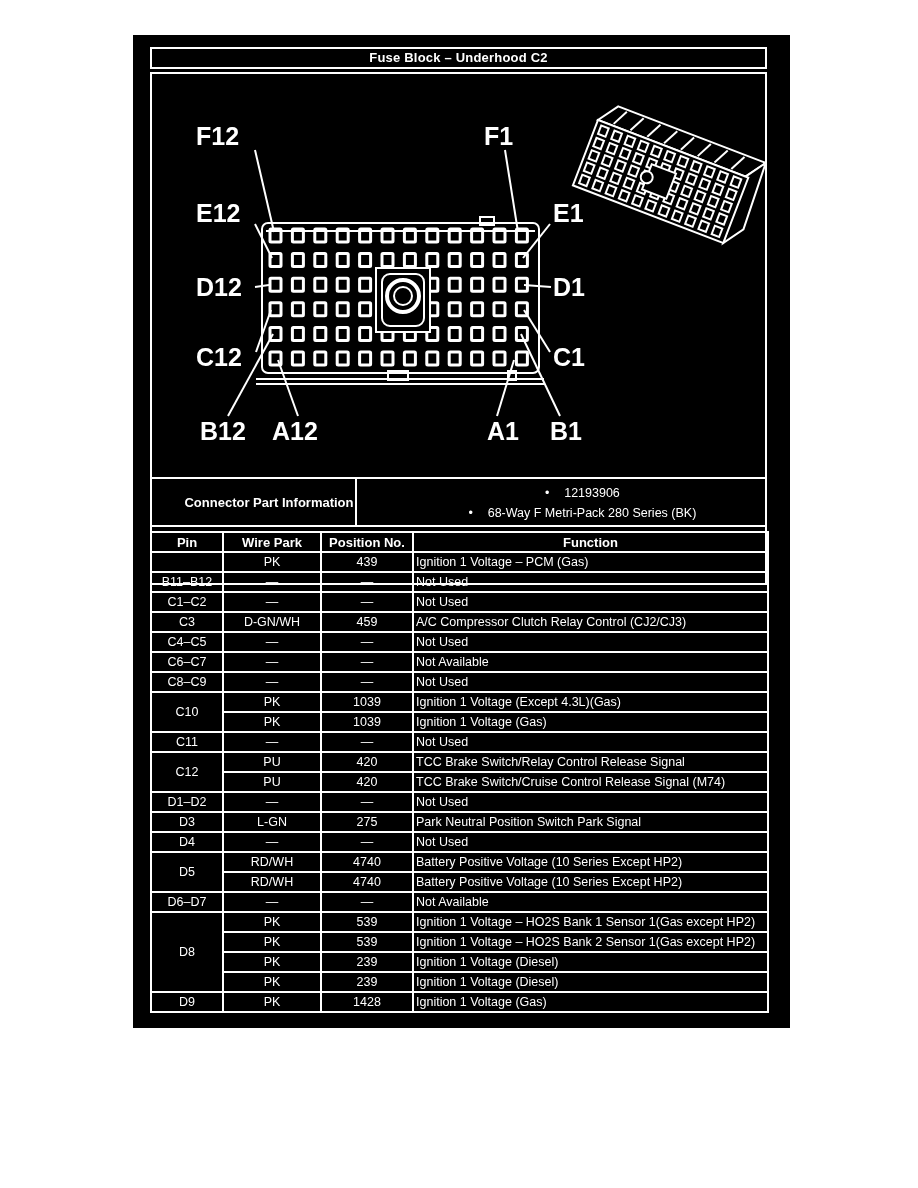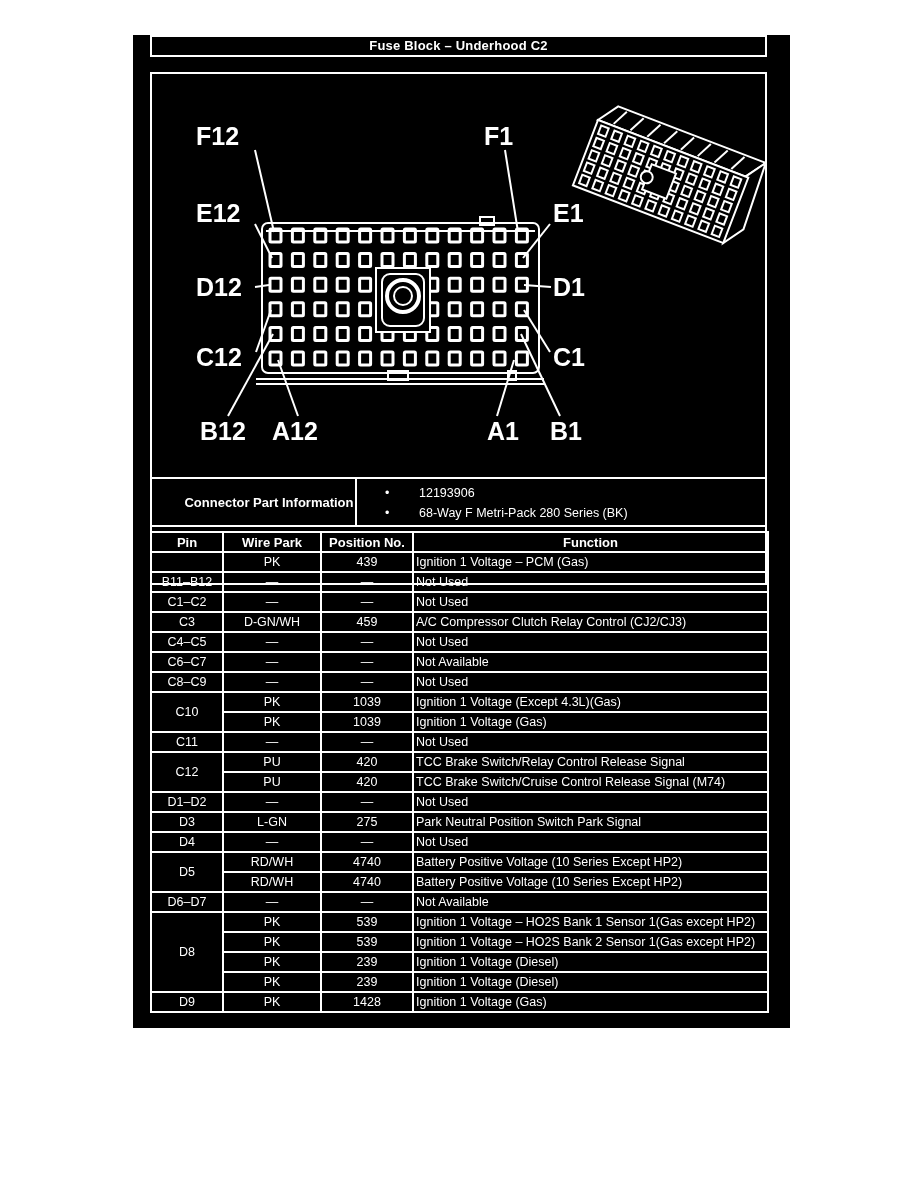--- a/index.html
+++ b/index.html
@@ -17,7 +17,7 @@
   }
   .inner { position:absolute; left:17px; width:617px; box-sizing:border-box; }
   .title-box {
-    top:0; height:22px;
+    top:12px; height:22px;
     border:2px solid #ffffff;
     text-align:center;
     font-weight:bold; font-size:13px; line-height:17px;

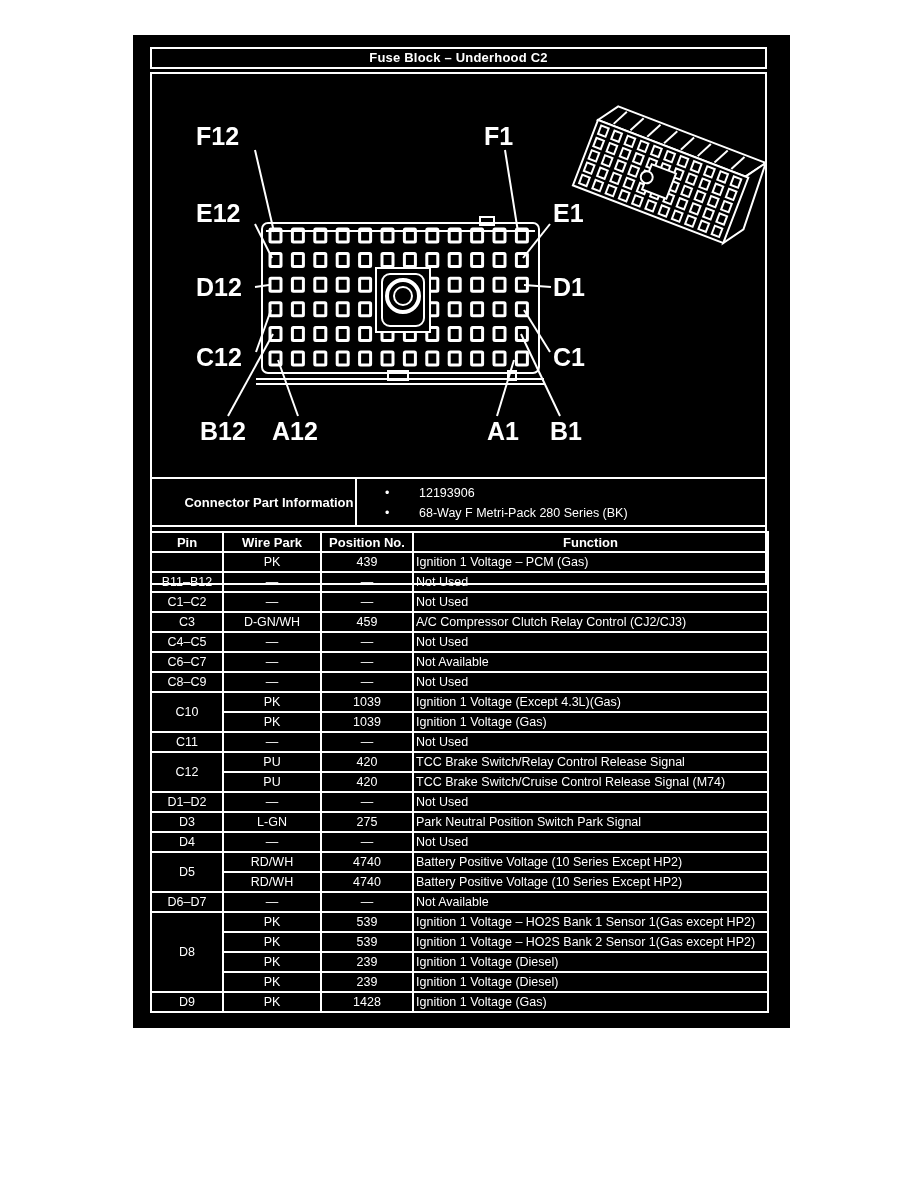--- a/index.html
+++ b/index.html
@@ -43,7 +43,7 @@
     width:170px; text-align:center; vertical-align:middle;
     font-weight:bold; font-size:13px;
   }
-  td.pi-items { vertical-align:top; padding:4px 0 0 28px; font-size:12.5px; }
+  td.pi-items { vertical-align:top; padding:4px 0 0 28px; font-size:12.5px;text-align:center; }
   .pi-item { line-height:20px; white-space:nowrap; }
   .pi-item .bullet { display:inline-block; width:34px; }
 

